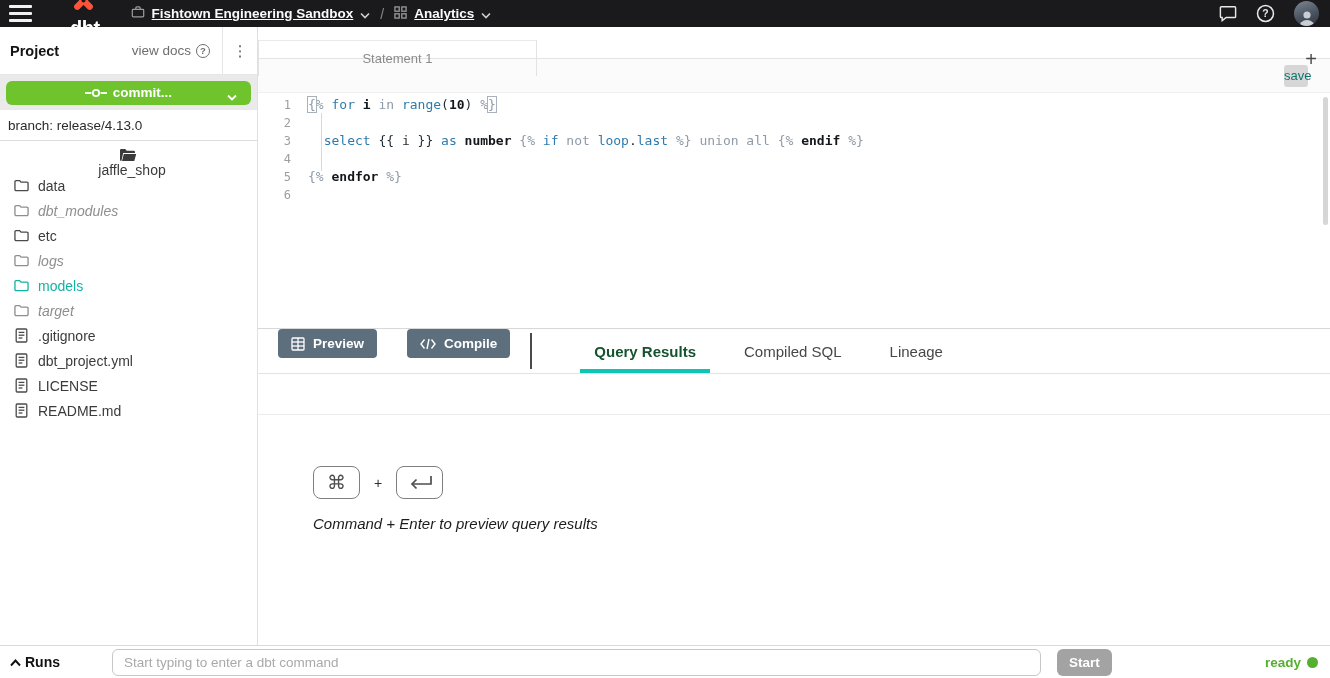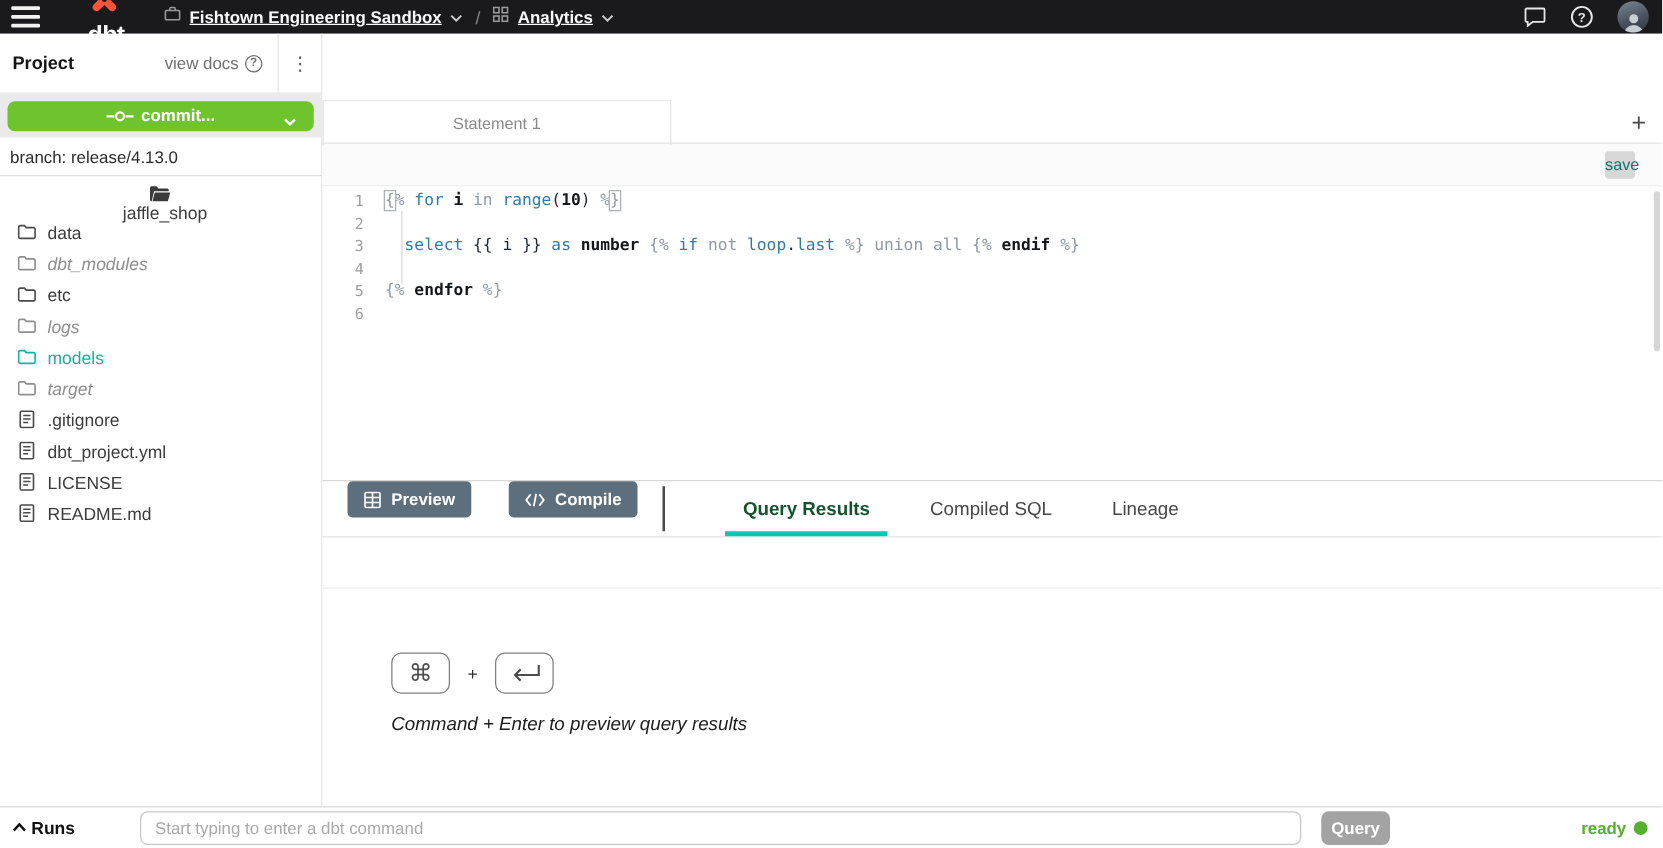--- a/index.html
+++ b/index.html
@@ -56,7 +56,7 @@
 
   
   .main { flex:1; height:100%; display:flex; flex-direction:column; position:relative; background:#fff; }
-  .tabstrip { height:48px; border-bottom:1px solid #e3e3e3; position:relative;margin-top:40px; }
+  .tabstrip { height:32px; border-bottom:1px solid #e3e3e3; position:relative; }
   .tab { position:absolute; left:0; top:13px; width:279px; height:36px;
          border-left:1px solid #e3e3e3; border-right:1px solid #e3e3e3; border-top:1px solid #e9e9e9;
          display:flex; align-items:center; justify-content:center; font-size:13px; color:#8a8a8a; cursor:pointer; }

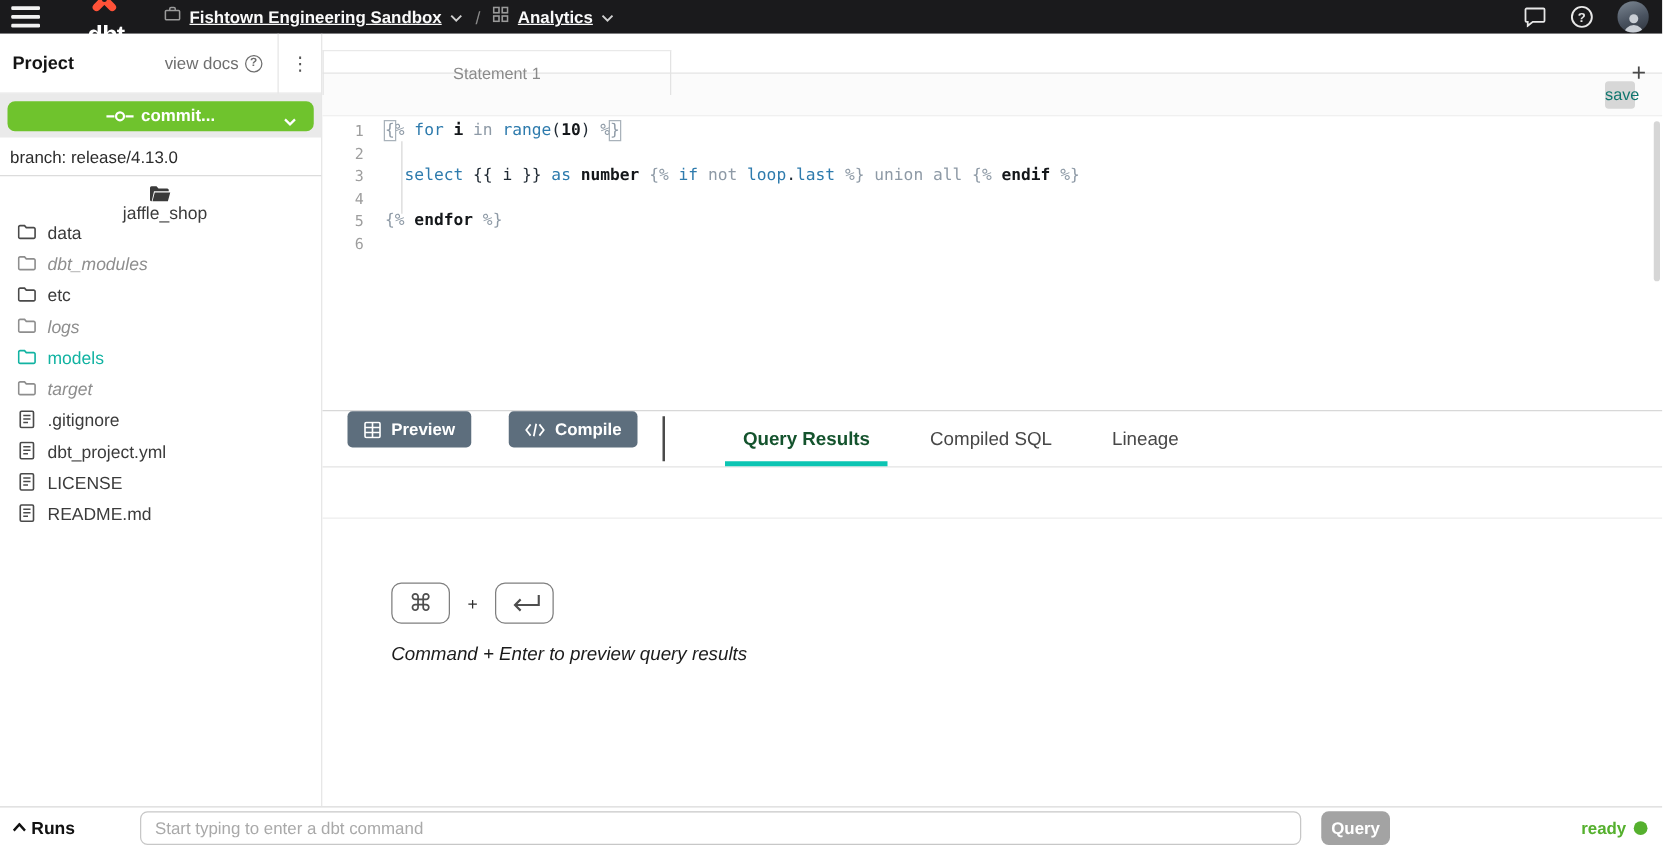--- a/index.html
+++ b/index.html
@@ -439,7 +439,7 @@
       <span class="runs-label">Runs</span>
     </div>
     <input class="cmd-input" type="text" placeholder="Start typing to enter a dbt command" style="">
-    <button class="enter-btn">Query</button>
+    <button class="enter-btn">Start</button>
     <div class="status">
       <span class="status-text">ready</span>
       <span class="status-dot"></span>

